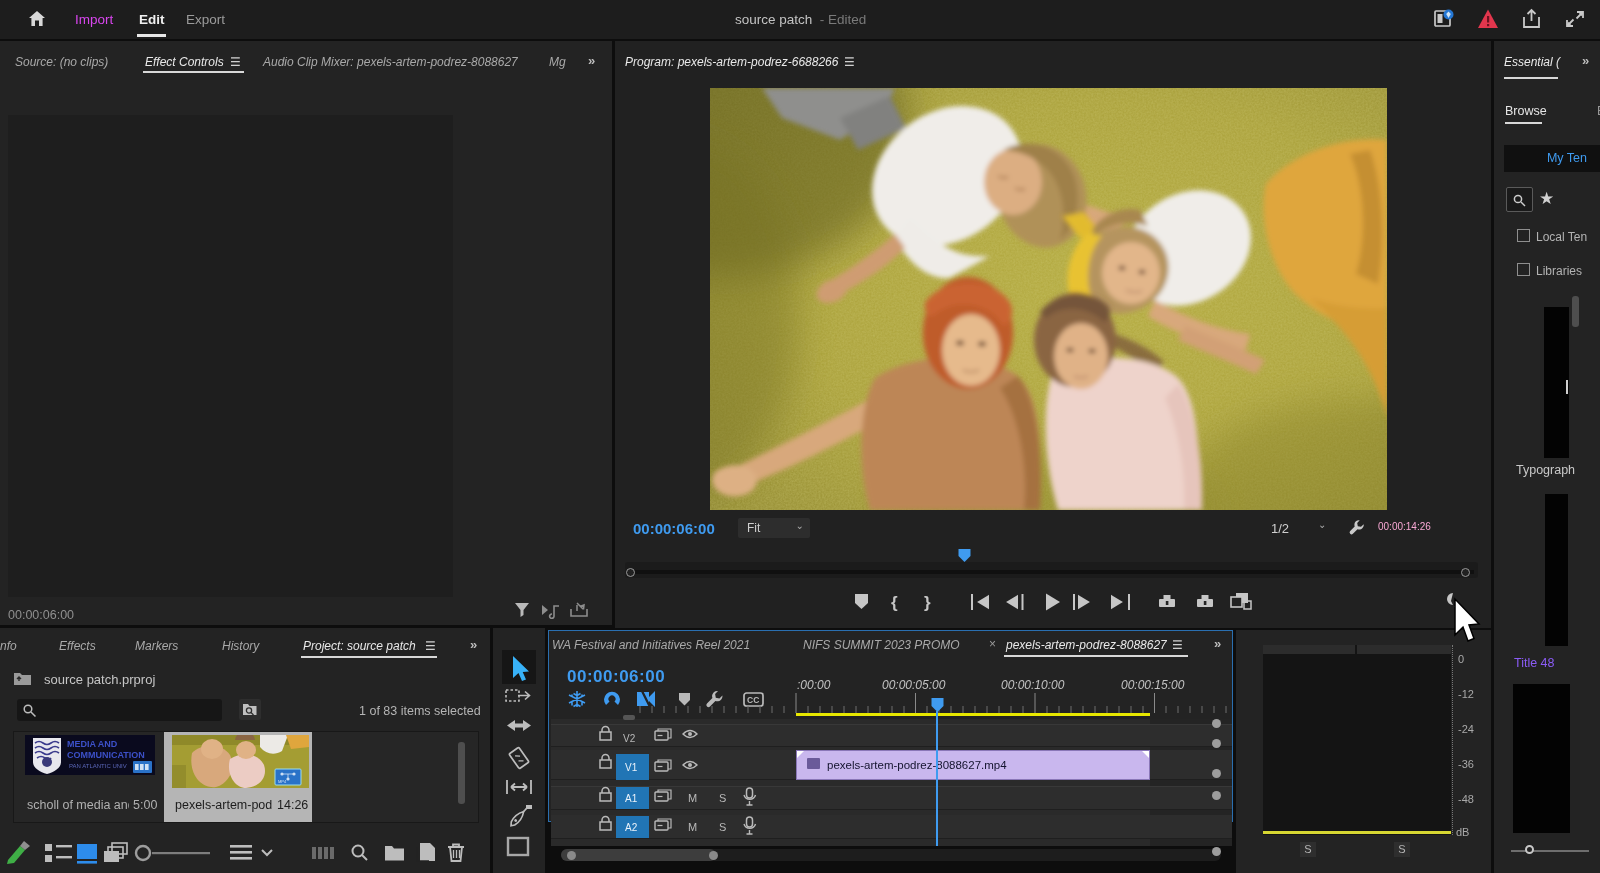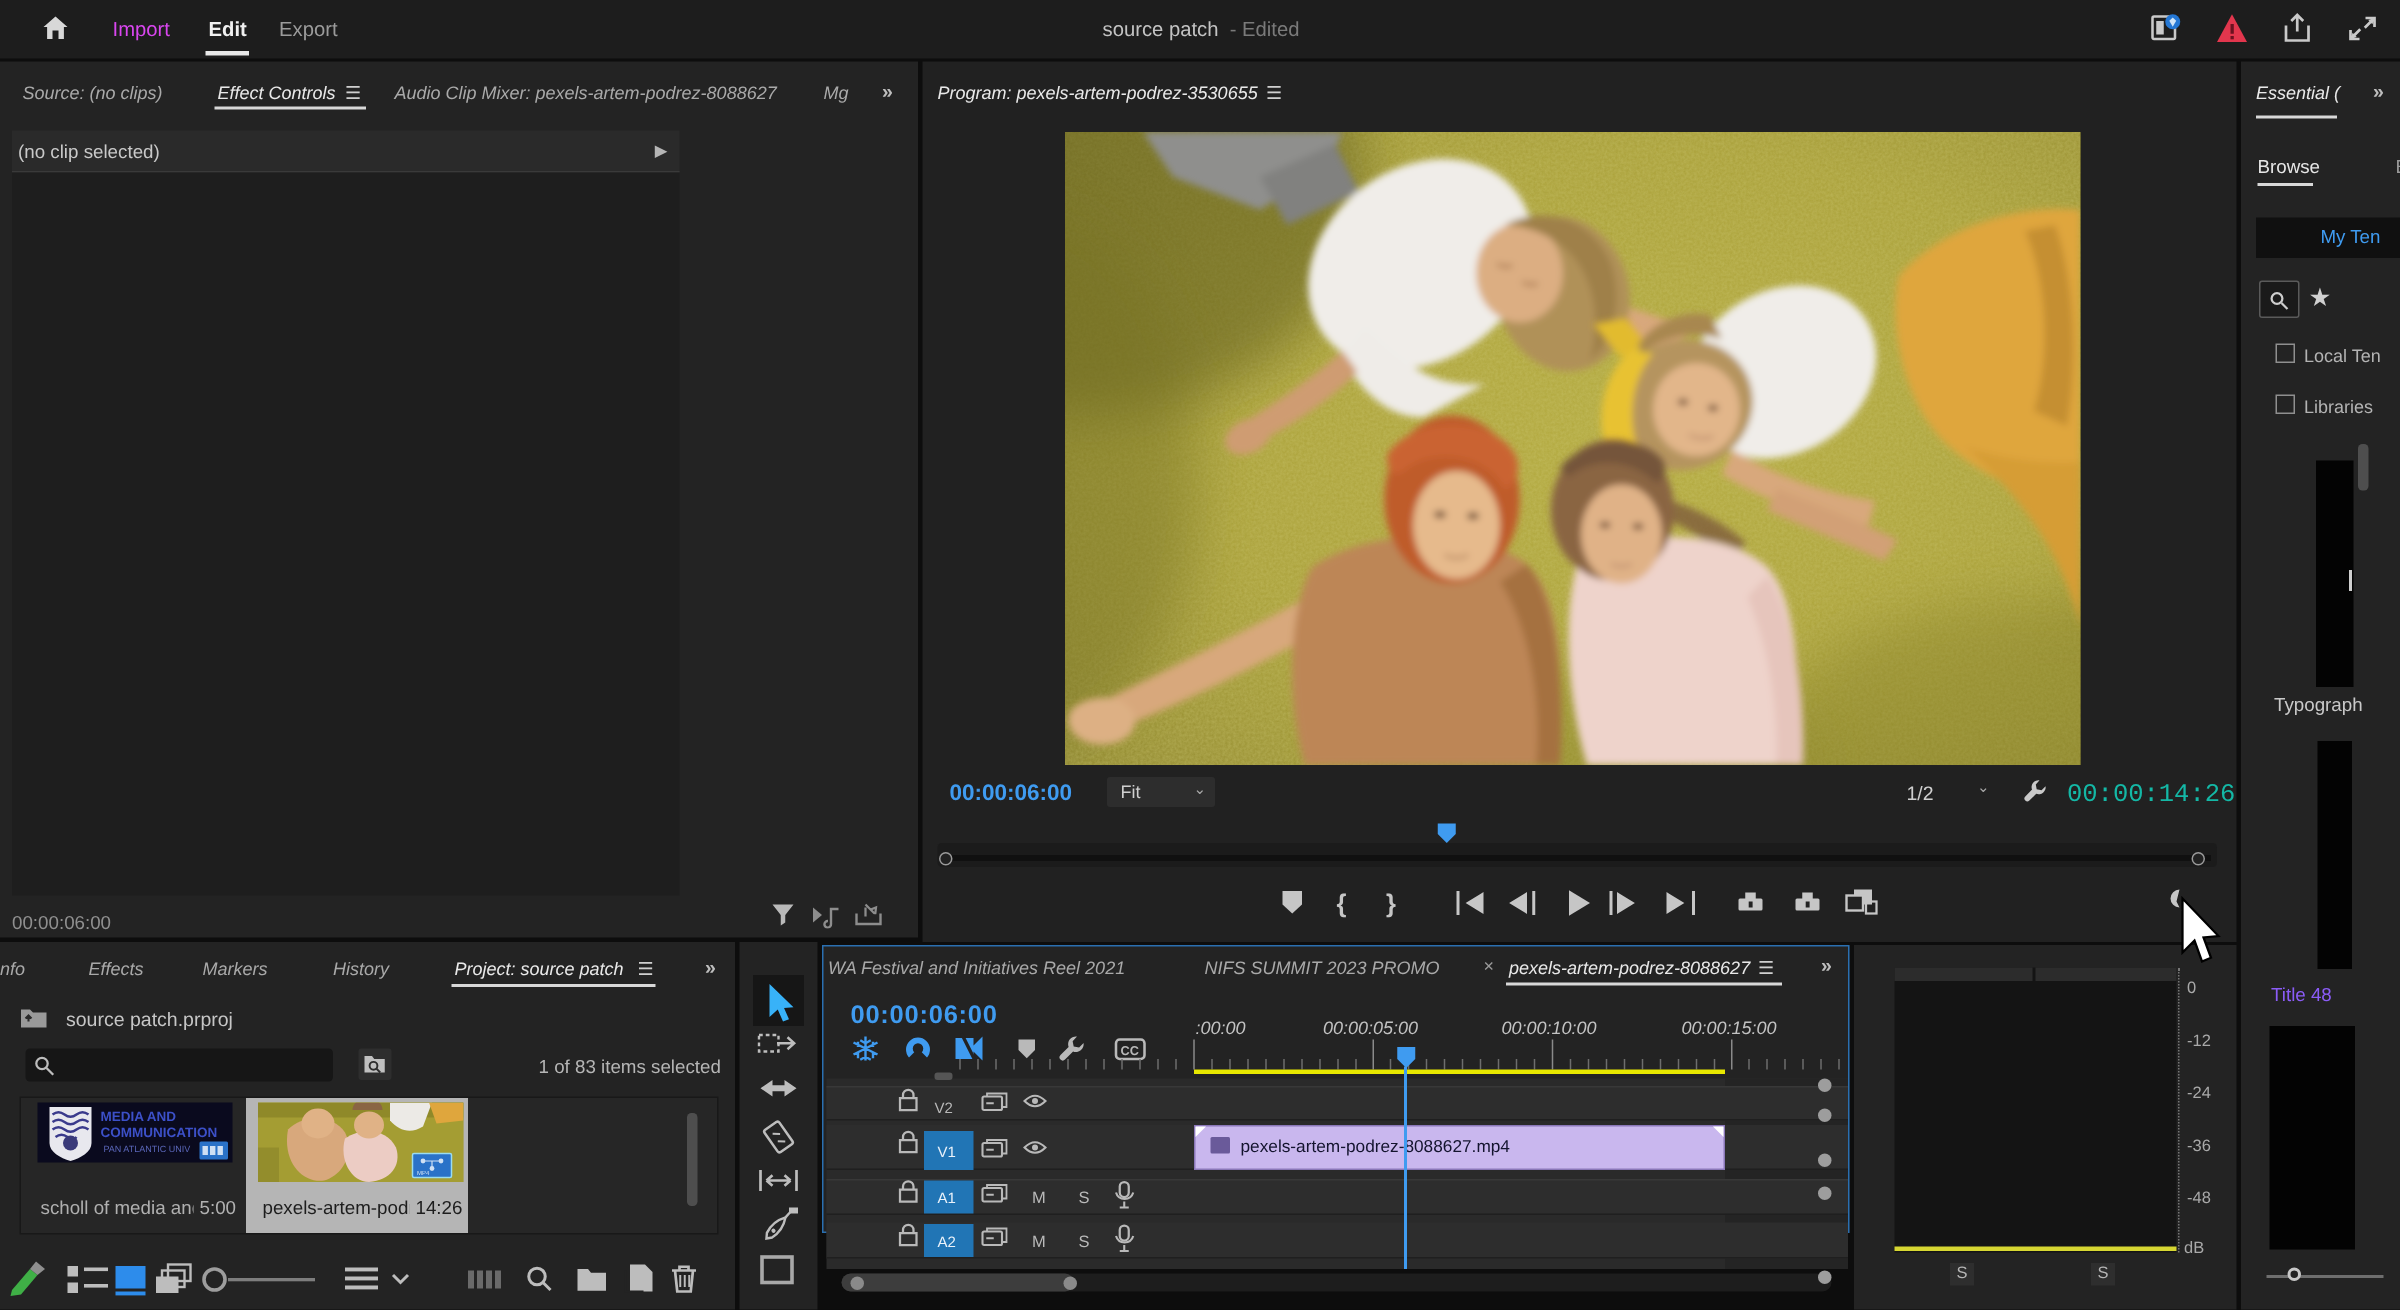--- a/index.html
+++ b/index.html
@@ -77,7 +77,7 @@
 </div>
 
 <div class="panel" style="left:615px;top:41px;width:876px;height:587px;background:#212121;">
-  <div class="tabtxt abs white" style="left:10px;top:14px;">Program: pexels-artem-podrez-3530655</div>
+  <div class="tabtxt abs white" style="left:10px;top:14px;">Program: pexels-artem-podrez-6688266</div>
   <div class="abs" style="left:229px;top:14px;color:#cfcfcf;font-size:12px;">☰</div>
 
   <div class="abs" style="left:95px;top:47px;width:677px;height:422px;background:#8f8a28;overflow:hidden;" id="video">

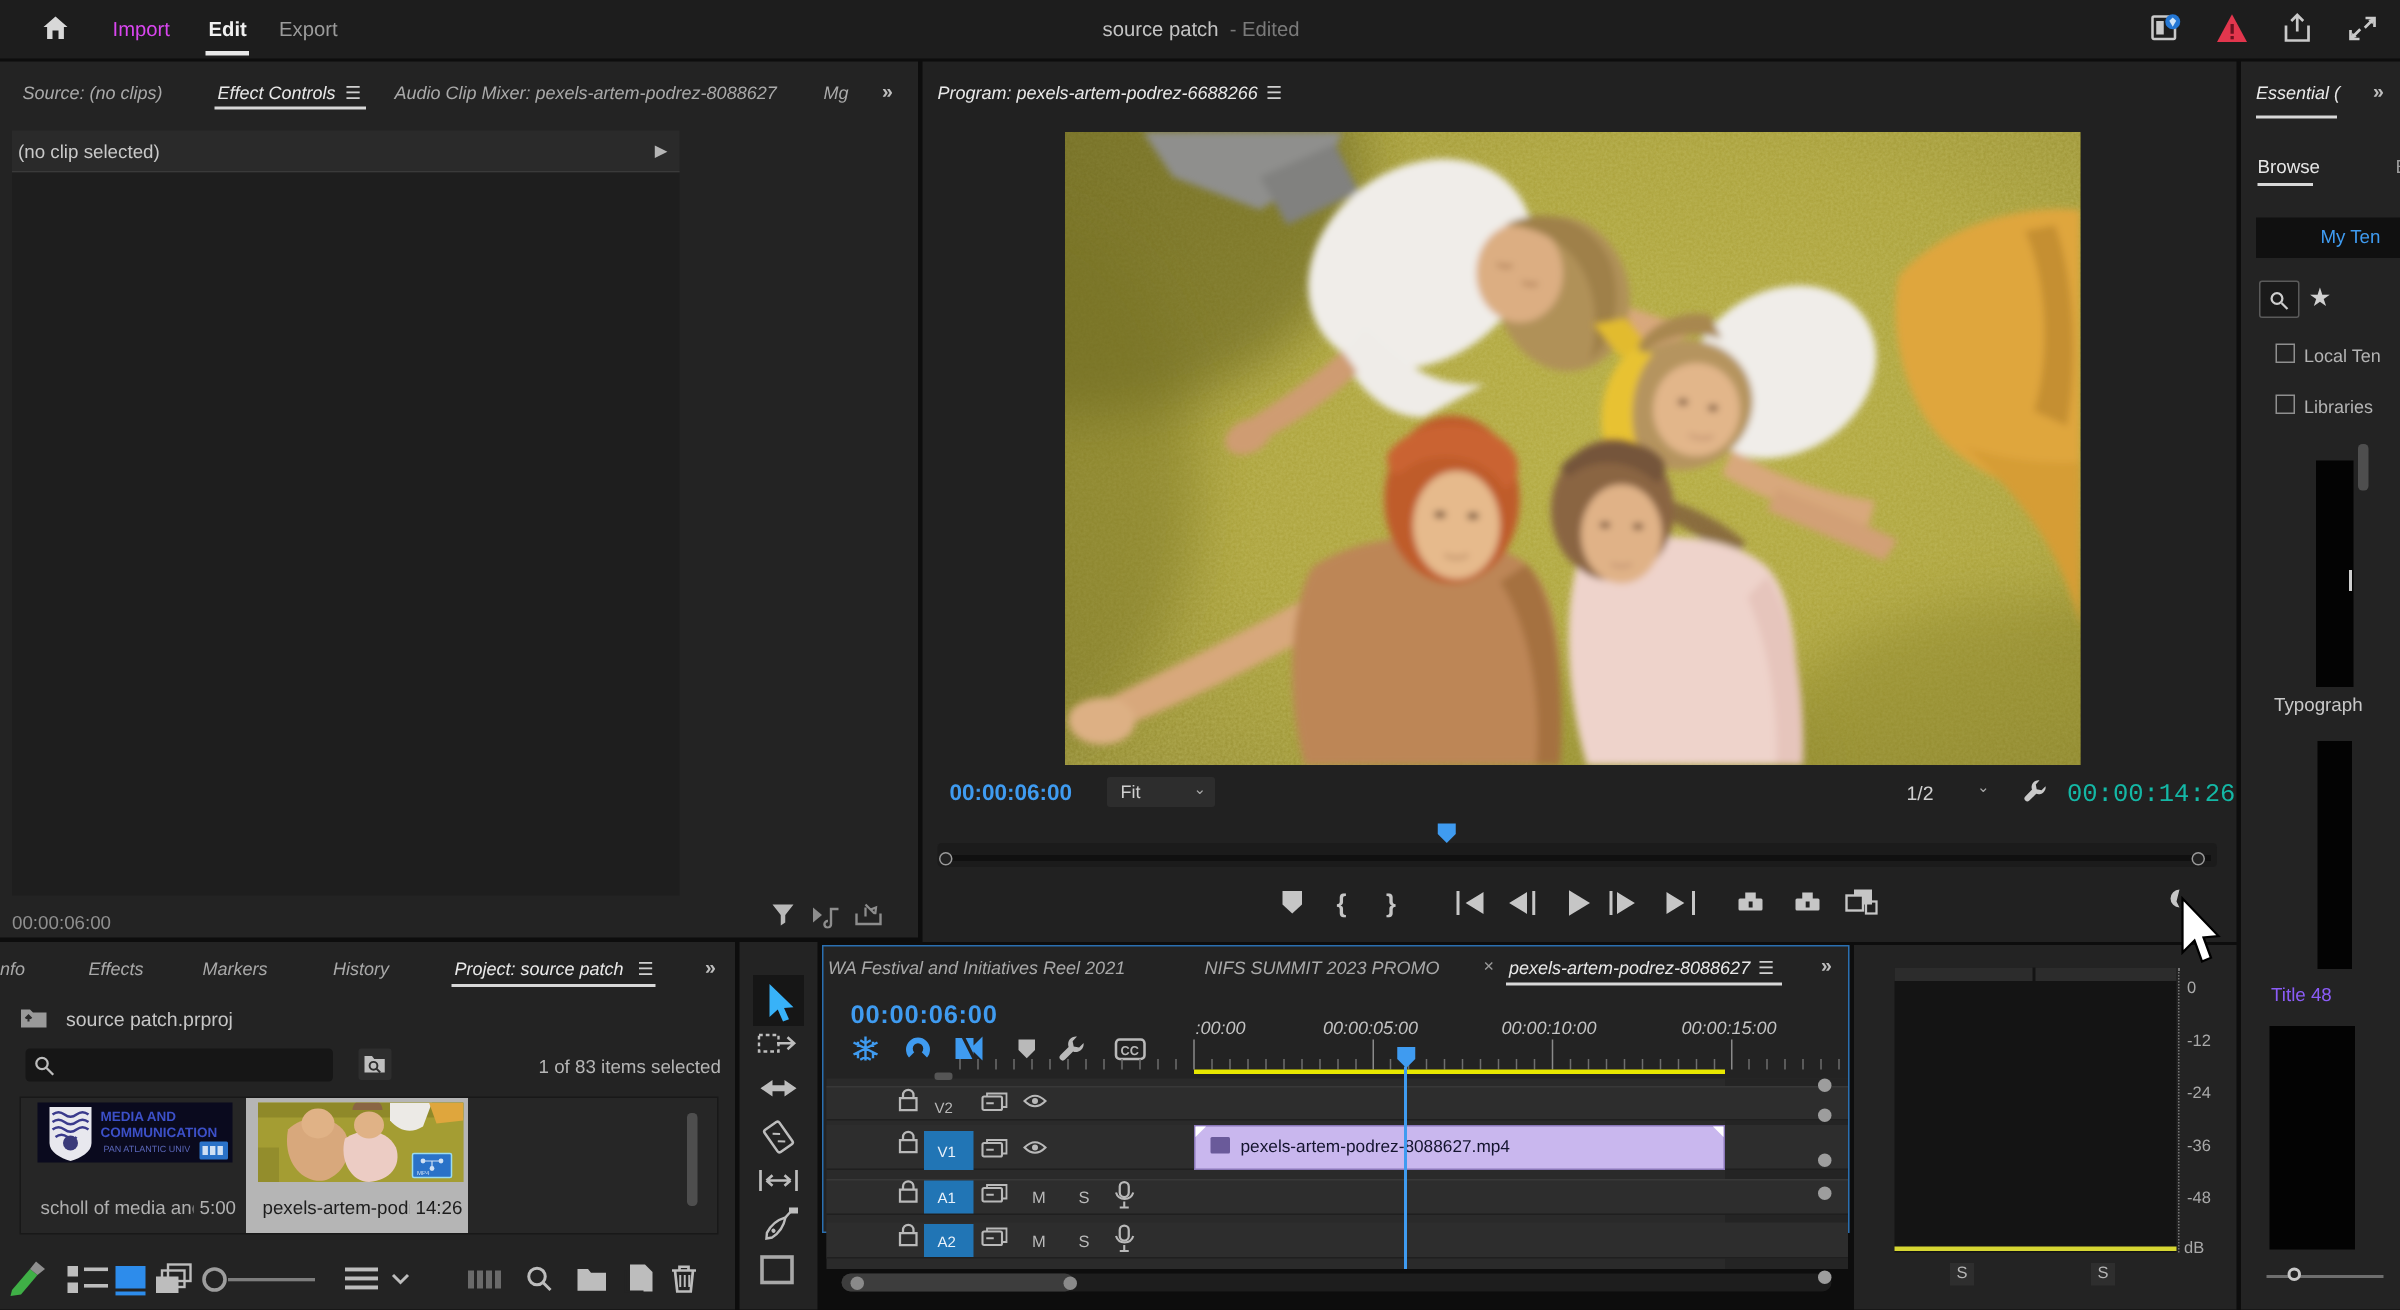--- a/index.html
+++ b/index.html
@@ -56,10 +56,6 @@
   <div class="tabtxt abs" style="left:549px;top:14px;">Mɡ</div>
   <div class="abs" style="left:588px;top:12px;color:#bdbdbd;font-size:13px;font-weight:bold;">»</div>
 
-  <div class="abs" style="left:8px;top:46px;width:445px;height:28px;background:#2a2a2a;border-bottom:1px solid #3a3a3a;">
-    <div class="abs" style="left:4px;top:7px;font-size:12.5px;color:#c9c9c9;">(no clip selected)</div>
-    <div class="abs" style="right:8px;top:7px;color:#b5b5b5;font-size:11px;">▶</div>
-  </div>
   <div class="abs" style="left:8px;top:74px;width:445px;height:482px;background:#1e1e1e;"></div>
 
   <div class="abs" style="left:8px;top:567px;font-size:12.5px;color:#8f8f8f;">00:00:06:00</div>

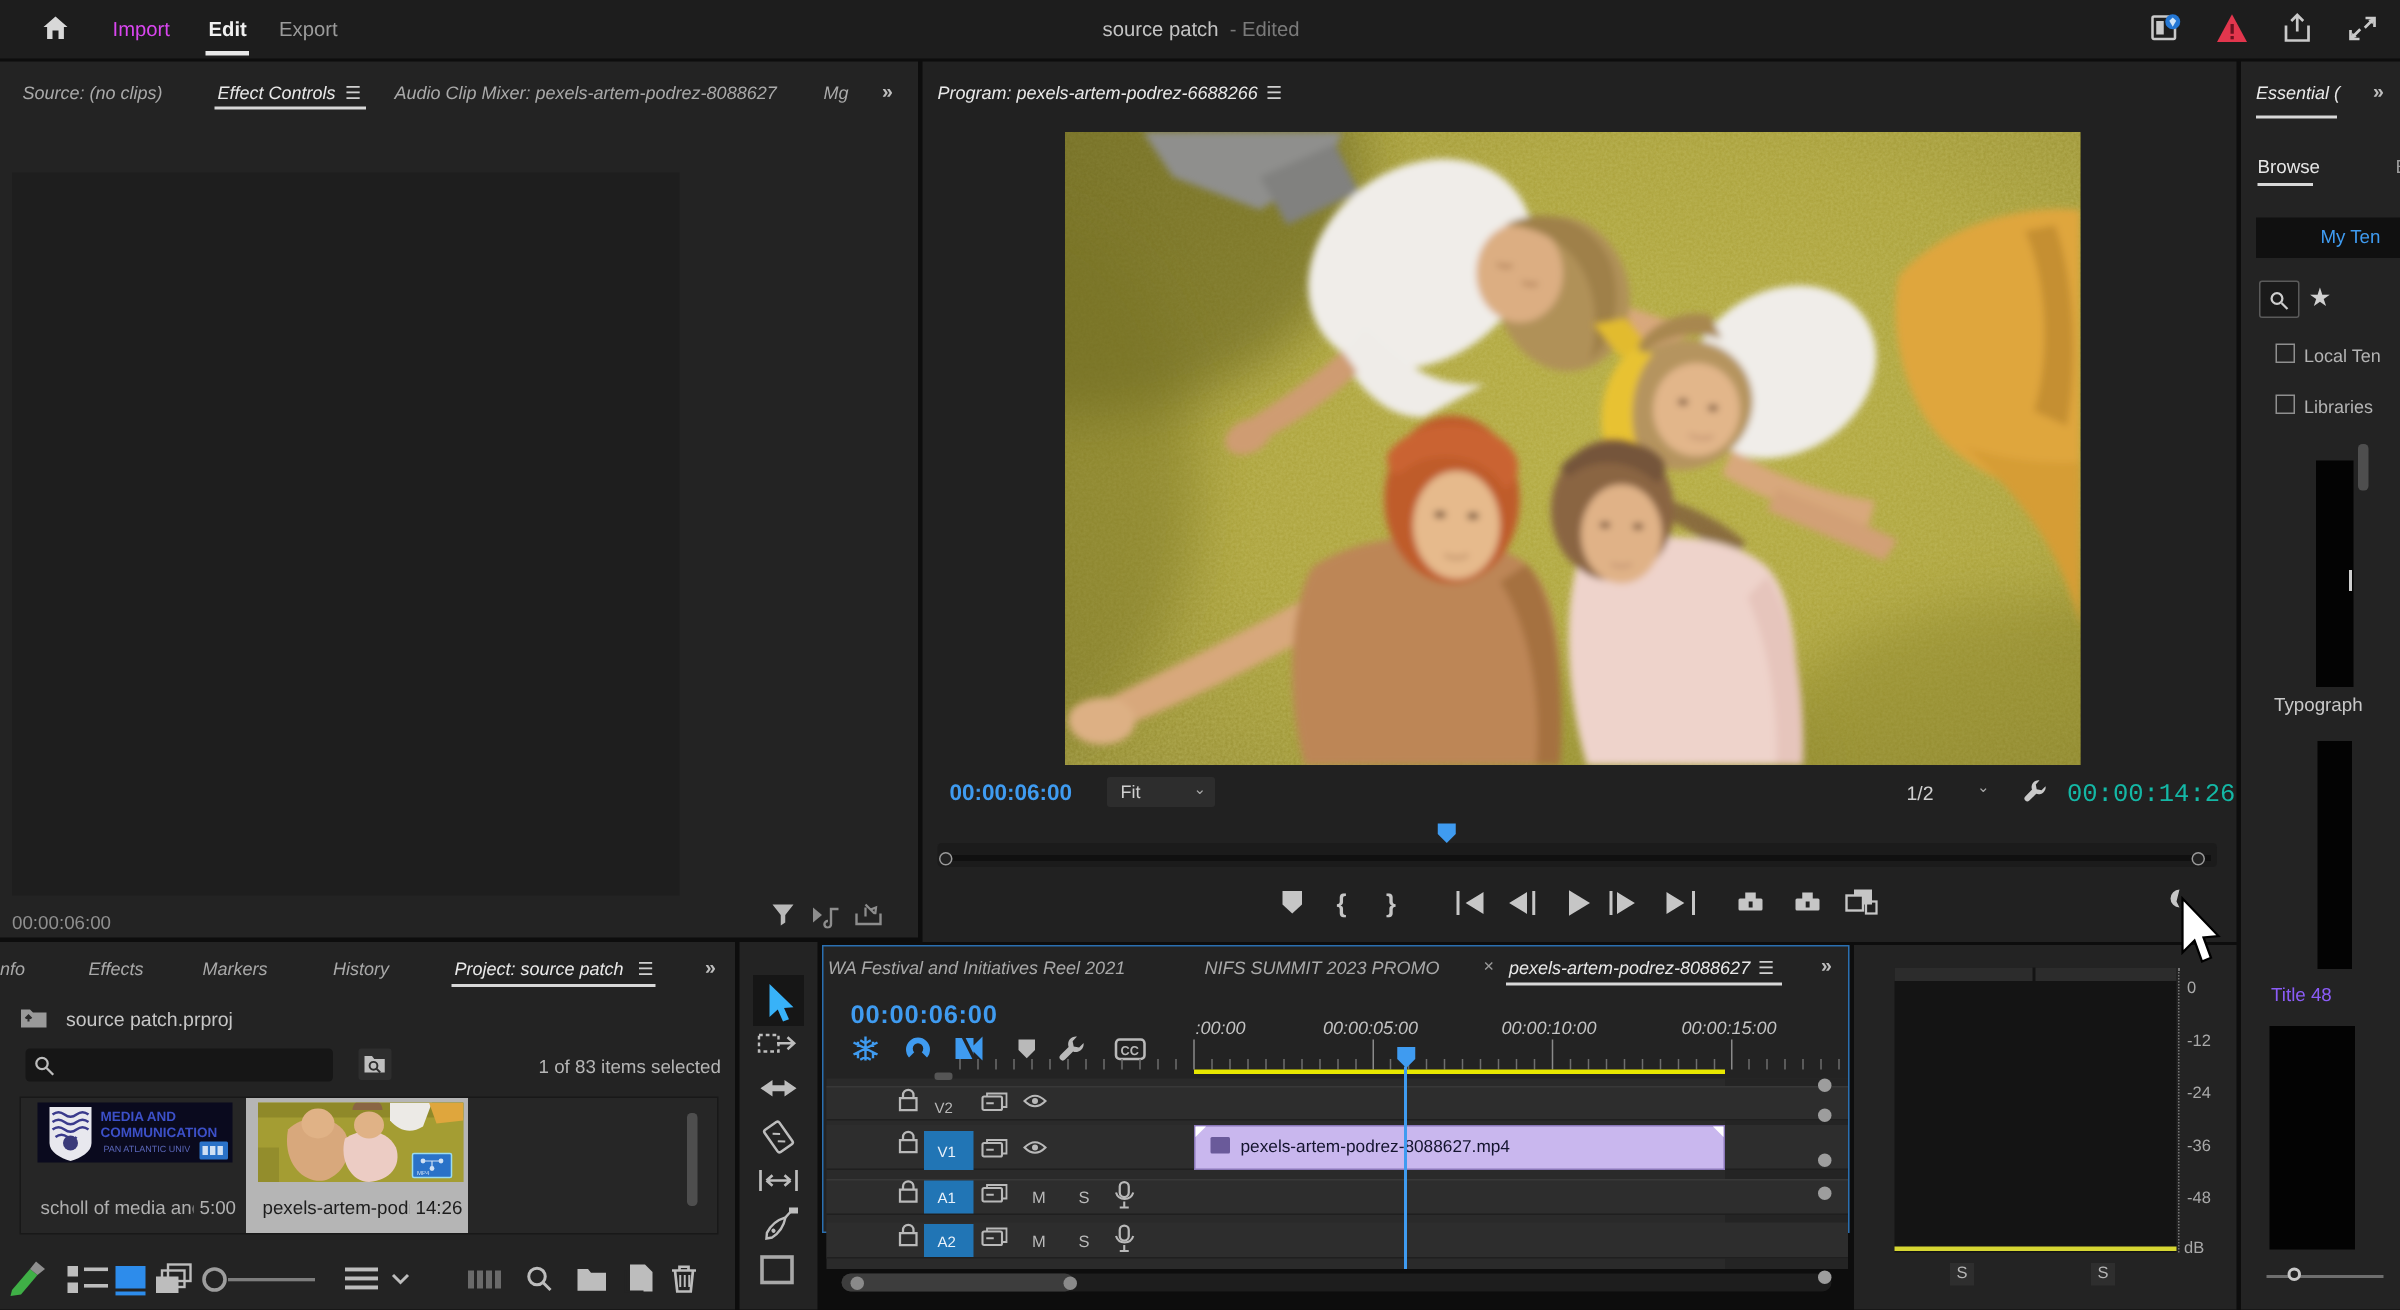--- a/index.html
+++ b/index.html
@@ -184,7 +184,7 @@
   <svg class="abs" style="left:733px;top:477px;" width="18" height="18" viewBox="0 0 18 18">
     <path d="M11.7 2.2 a4.6 4.6 0 0 0 -5 6.2 L2.2 13 a1.9 1.9 0 0 0 2.7 2.7 L9.5 11.2 a4.6 4.6 0 0 0 6.2 -5 L13 8.8 L9.8 8.2 L9.2 5 Z" fill="#c9c9c9"></path>
   </svg>
-  <div class="abs" style="left:763px;top:480px;font-size:17px;color:#14b8a6;font-family:Liberation Mono, monospace;">00:00:14:26</div>
+  <div class="abs" style="left:763px;top:480px;font-size:10px;color:#f9a8d4;">00:00:14:26</div>
 
   <div class="abs" style="left:10px;top:521px;width:853px;height:16px;background:#1b1b1b;border-radius:3px;"></div>
   <div class="abs" style="left:14px;top:529px;width:845px;height:4px;background:#101010;"></div>

